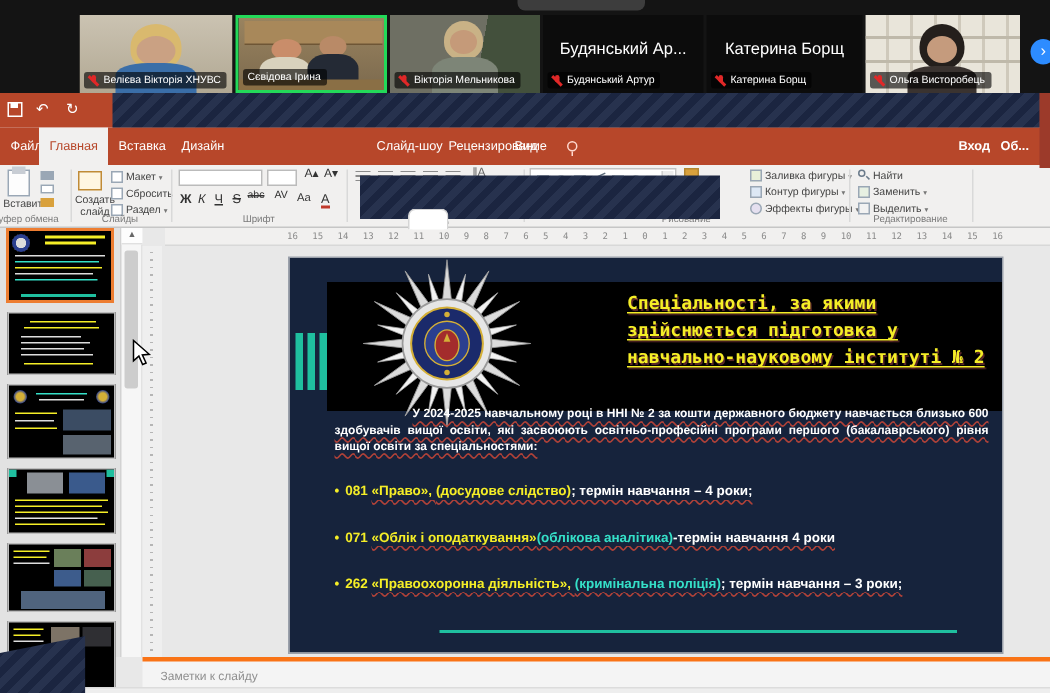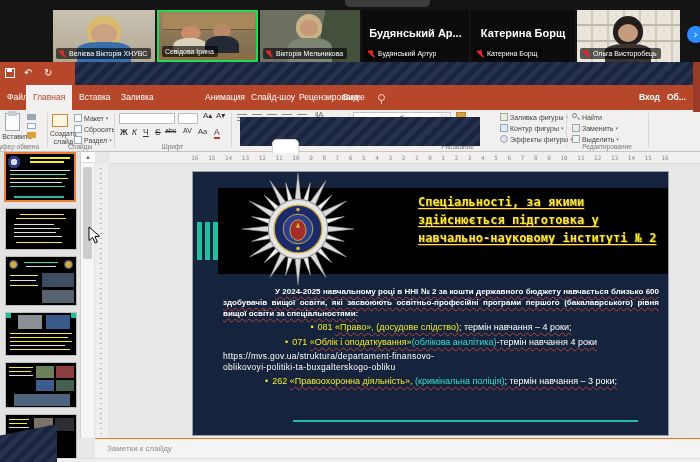--- a/index.html
+++ b/index.html
@@ -16,7 +16,7 @@
     font-size:7px;line-height:9px;padding:1px 4px 1px 3px;border-radius:2px;white-space:nowrap;
     display:flex;align-items:center;gap:3px;max-width:96%;overflow:hidden;}
   .bigname{position:absolute;left:0;right:0;top:17px;text-align:center;color:#fff;
-    font-size:11px;font-weight:bold;white-space:nowrap;overflow:hidden;}
+    font-size:11px;font-weight:normal;white-space:nowrap;overflow:hidden;}
   .mic{position:relative;width:7px;height:8px;flex:0 0 auto;}
   .mic i{position:absolute;left:2px;top:0;width:3px;height:5px;background:#e02828;border-radius:2px;}
   .mic u{position:absolute;left:-1px;top:3px;width:9px;height:1.5px;background:#e02828;transform:rotate(45deg);}

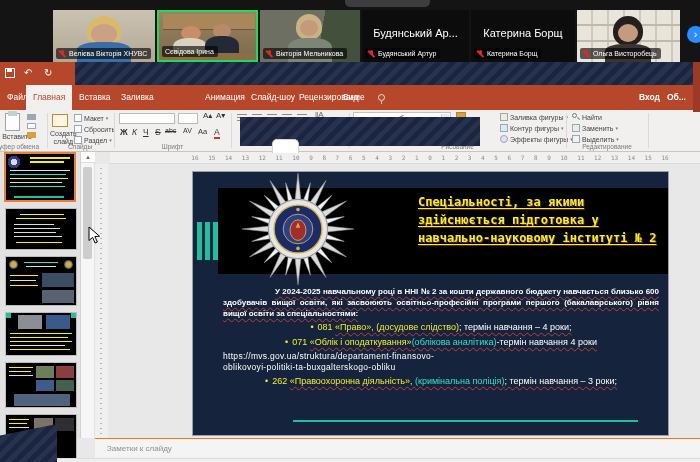--- a/index.html
+++ b/index.html
@@ -212,7 +212,7 @@
     <span class="tab" style="left:0;">Файл</span>
     <span class="tab active" style="left:26px;">Главная</span>
     <span class="tab" style="left:72px;">Вставка</span>
-    <span class="tab" style="left:114px;">Заливка</span>
+    <span class="tab" style="left:114px;">Дизайн</span>
     <span class="tab" style="left:198px;">Анимация</span>
     <span class="tab" style="left:244px;">Слайд-шоу</span>
     <span class="tab" style="left:292px;">Рецензирование</span>

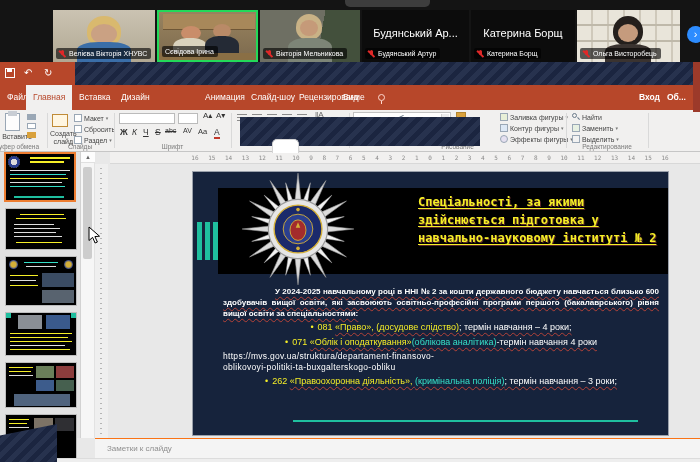--- a/index.html
+++ b/index.html
@@ -213,7 +213,6 @@
     <span class="tab active" style="left:26px;">Главная</span>
     <span class="tab" style="left:72px;">Вставка</span>
     <span class="tab" style="left:114px;">Дизайн</span>
-    <span class="tab" style="left:198px;">Анимация</span>
     <span class="tab" style="left:244px;">Слайд-шоу</span>
     <span class="tab" style="left:292px;">Рецензирование</span>
     <span class="tab" style="left:336px;">Вид</span>

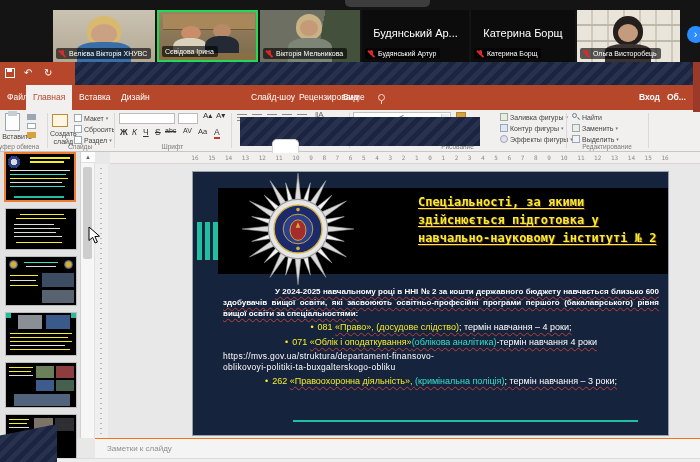--- a/index.html
+++ b/index.html
@@ -86,7 +86,7 @@
   #stitle{position:absolute;left:225px;top:21px;width:250px;color:#F5EE27;font-family:"DejaVu Sans Mono",monospace;
     font-weight:bold;font-size:12px;line-height:1.5;text-decoration:underline;text-underline-offset:2px;
     text-shadow:1px 1px 0 #5a2727;}
-  #sbody{position:absolute;left:30px;top:115px;width:436px;color:#fff;font-family:"DejaVu Sans Mono",monospace;}
+  #sbody{position:absolute;left:30px;top:99px;width:436px;color:#fff;font-family:"DejaVu Sans Mono",monospace;}
   #spara{font-size:8px;line-height:1.35;font-weight:bold;text-align:justify;text-indent:52px;}
   .bullet{margin-top:3px;font-size:9px;line-height:1.3;font-weight:normal;padding-left:10px;text-indent:-10px;text-align:center;}
   .b-dot{color:#F5EE27;margin-right:4px;}

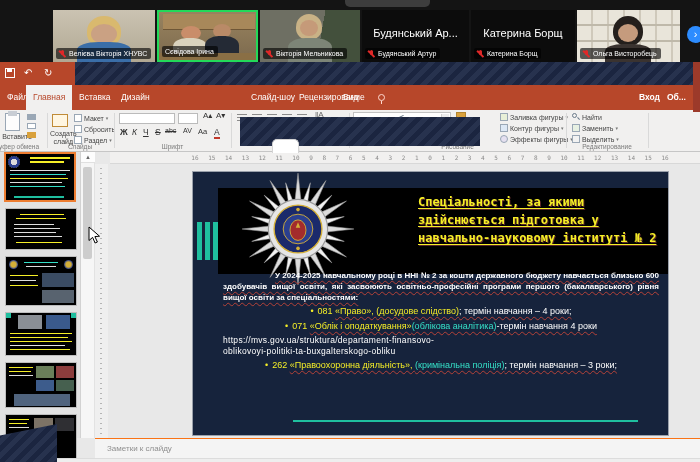--- a/index.html
+++ b/index.html
@@ -88,7 +88,7 @@
     text-shadow:1px 1px 0 #5a2727;}
   #sbody{position:absolute;left:30px;top:99px;width:436px;color:#fff;font-family:"DejaVu Sans Mono",monospace;}
   #spara{font-size:8px;line-height:1.35;font-weight:bold;text-align:justify;text-indent:52px;}
-  .bullet{margin-top:3px;font-size:9px;line-height:1.3;font-weight:normal;padding-left:10px;text-indent:-10px;text-align:center;}
+  .bullet{margin-top:19px;font-size:9px;line-height:1.3;font-weight:bold;padding-left:10px;text-indent:-10px;}
   .b-dot{color:#F5EE27;margin-right:4px;}
   .yel{color:#F5EE27;}
   .cy{color:#35E0C8;}

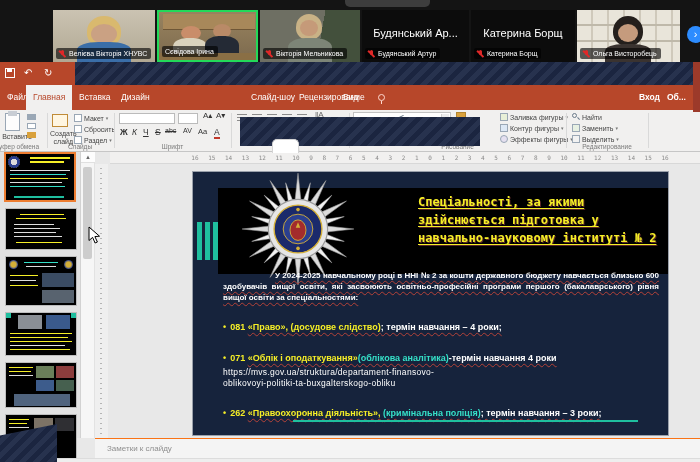--- a/index.html
+++ b/index.html
@@ -481,7 +481,6 @@
 
       <div class="bullet"><span class="b-dot">•</span><span class="yel">071 </span><span class="yel sp">«Облік і оподаткування»</span><span class="cy sp">(облікова аналітика)</span><span class="wht sp">-термін навчання 4 роки</span></div>
 
-      <div id="surl"><span>https://mvs.gov.ua/struktura/departament-finansovo-</span><br><span>oblikovoyi-politiki-ta-buxgalterskogo-obliku</span></div>
 
       <div class="bullet"><span class="b-dot">•</span><span class="yel">262 </span><span class="yel sp">«Правоохоронна діяльність», </span><span class="cy sp">(кримінальна поліція)</span><span class="wht sp">; термін навчання – 3 роки;</span></div>
     </div>

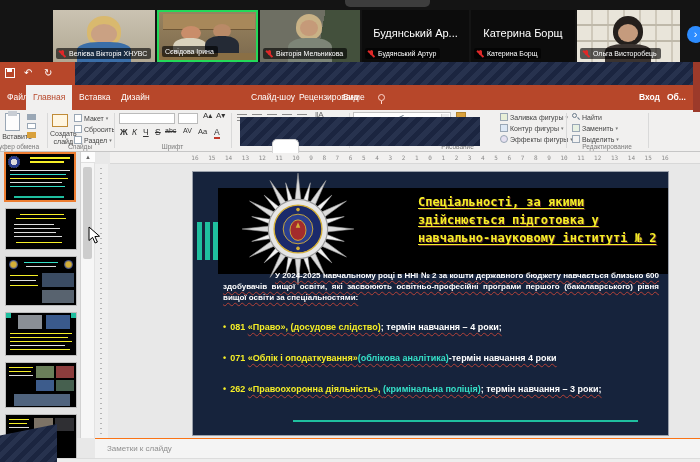--- a/index.html
+++ b/index.html
@@ -99,7 +99,7 @@
   #stealine{position:absolute;left:100px;top:248px;width:345px;height:2px;background:#1FBF9F;}
 
   
-  #notesbar{position:absolute;left:95px;top:438px;width:605px;height:20px;background:#f4f4f4;border-top:1px solid #f97316;z-index:3;}
+  #notesbar{position:absolute;left:95px;top:438px;width:605px;height:20px;background:#f4f4f4;border-top:3px solid #f97316;z-index:3;}
   #notesbar span{position:absolute;left:12px;top:5px;font-size:8px;color:#8f8f8f;}
   #statusbar{position:absolute;left:0;top:458px;width:700px;height:4px;background:#eeeeee;border-top:1px solid #dcdcdc;z-index:3;}
 

